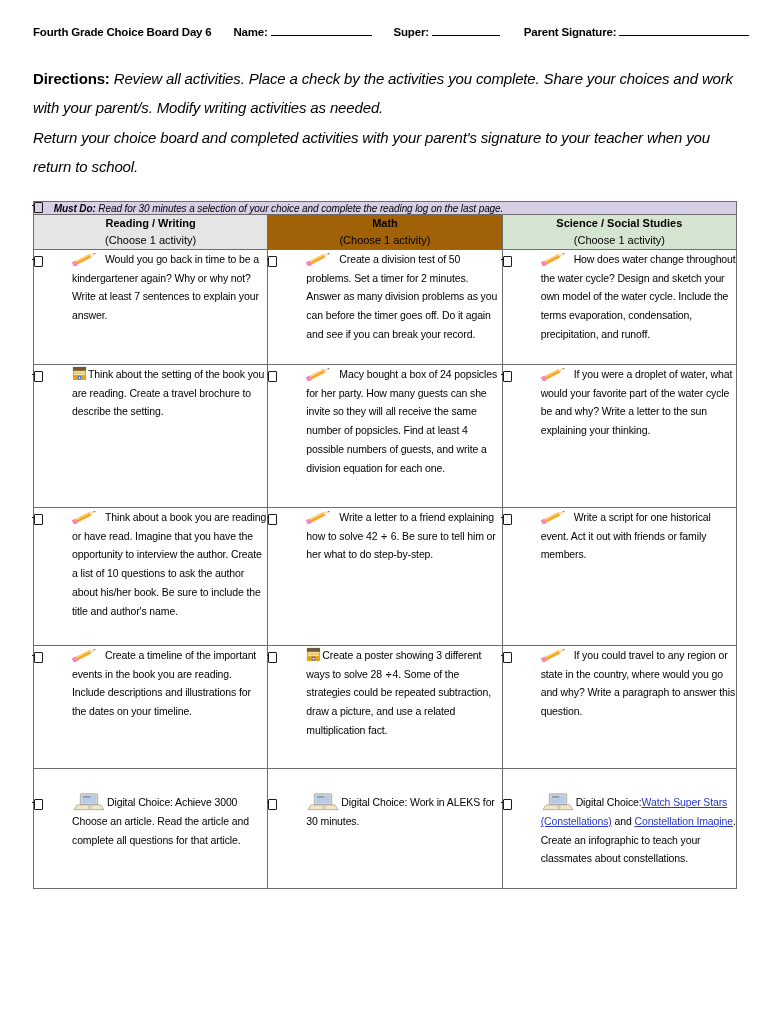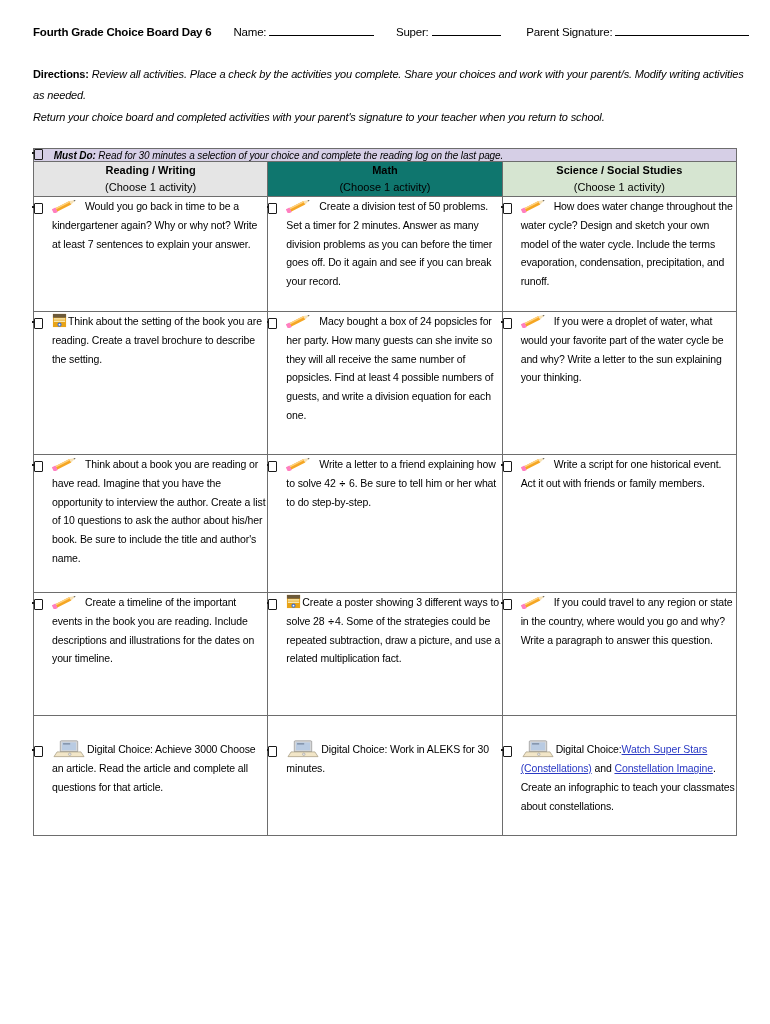--- a/index.html
+++ b/index.html
@@ -34,7 +34,7 @@
     margin-bottom: 26px;
   }
   .header-title { margin-right: 22px; }
-  .field-label { font-weight: normal; }
+  .field-label { font-weight: bold; }
   .rule {
     display: inline-block;
     border-bottom: 1.3px solid #000;

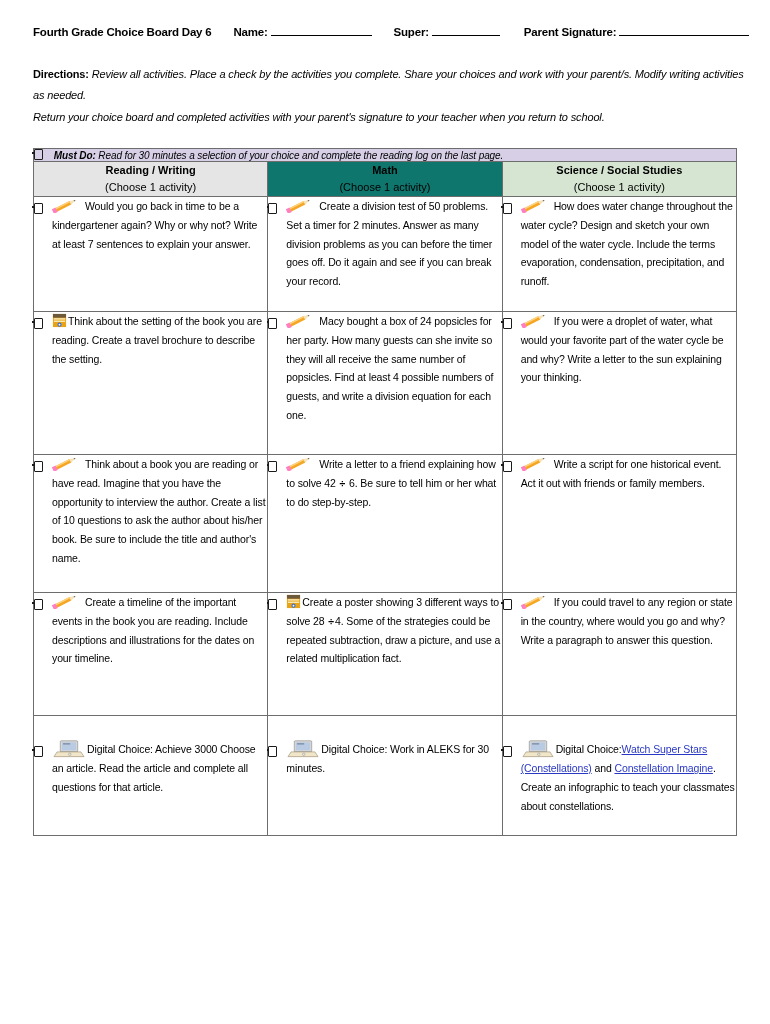--- a/index.html
+++ b/index.html
@@ -49,7 +49,7 @@
 
   
   .directions {
-    font-size: 11px;
+    font-size: 15px;
     line-height: 1.95;
     letter-spacing: -0.15px;
     margin-bottom: 20px;

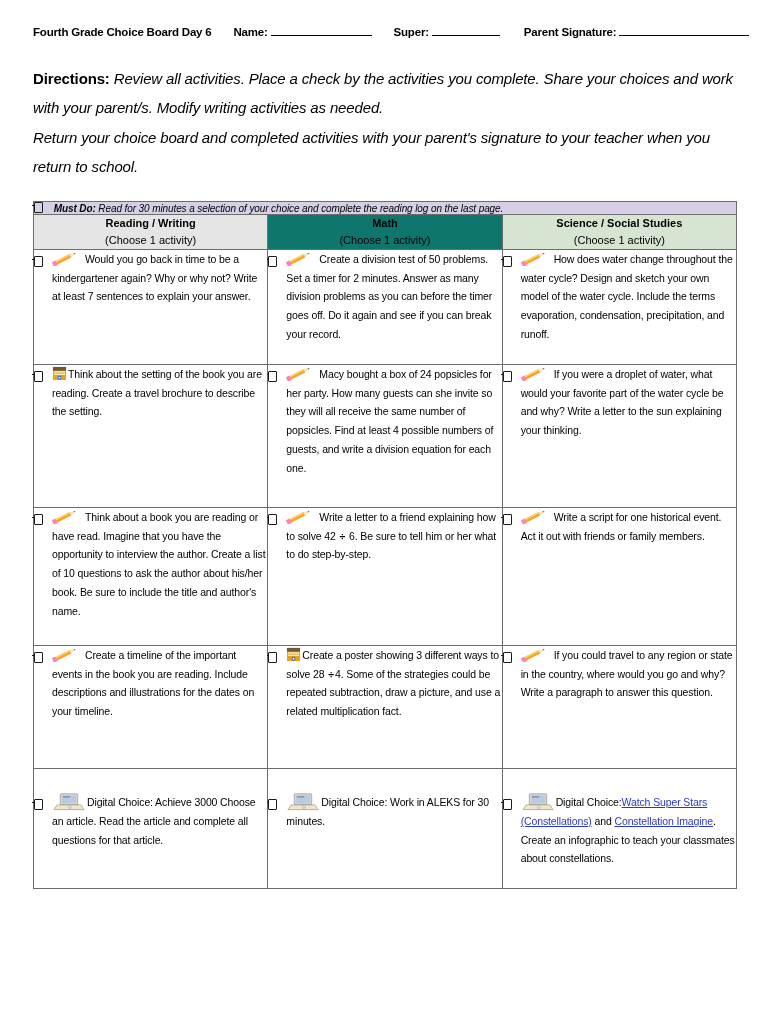--- a/index.html
+++ b/index.html
@@ -89,7 +89,7 @@
   .col-head .ch-title { font-weight: bold; }
   .col-head .ch-sub { }
   .head-reading { background: #e5e5e5; }
-  .head-math    { background: #0f766e; }
+  .head-math    { background: #a16207; }
   .head-science { background: #d6e5d1; text-align: center; }
 
   .act-cell {

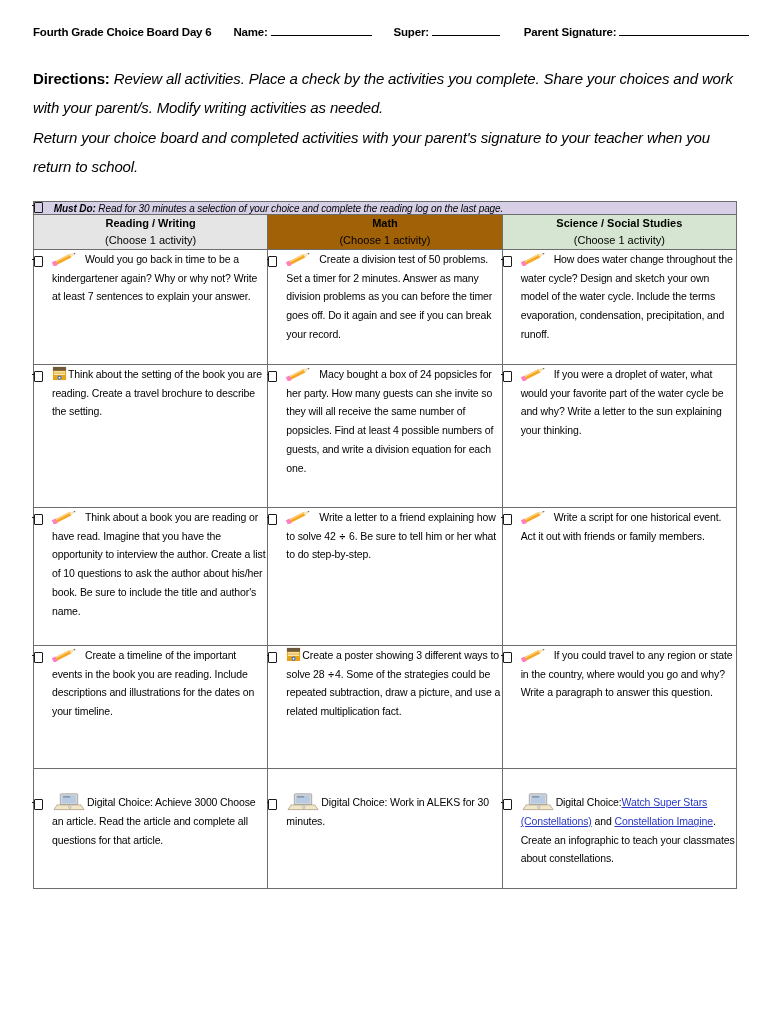--- a/index.html
+++ b/index.html
@@ -98,7 +98,7 @@
     line-height: 1.78;
     letter-spacing: -0.12px;
   }
-  .act-inner { display: flex; align-items: flex-start; }
+  .act-inner { display: flex; align-items: flex-start; gap: 20px; }
   .chk-col {
     flex: 0 0 auto;
     width: 18px;

